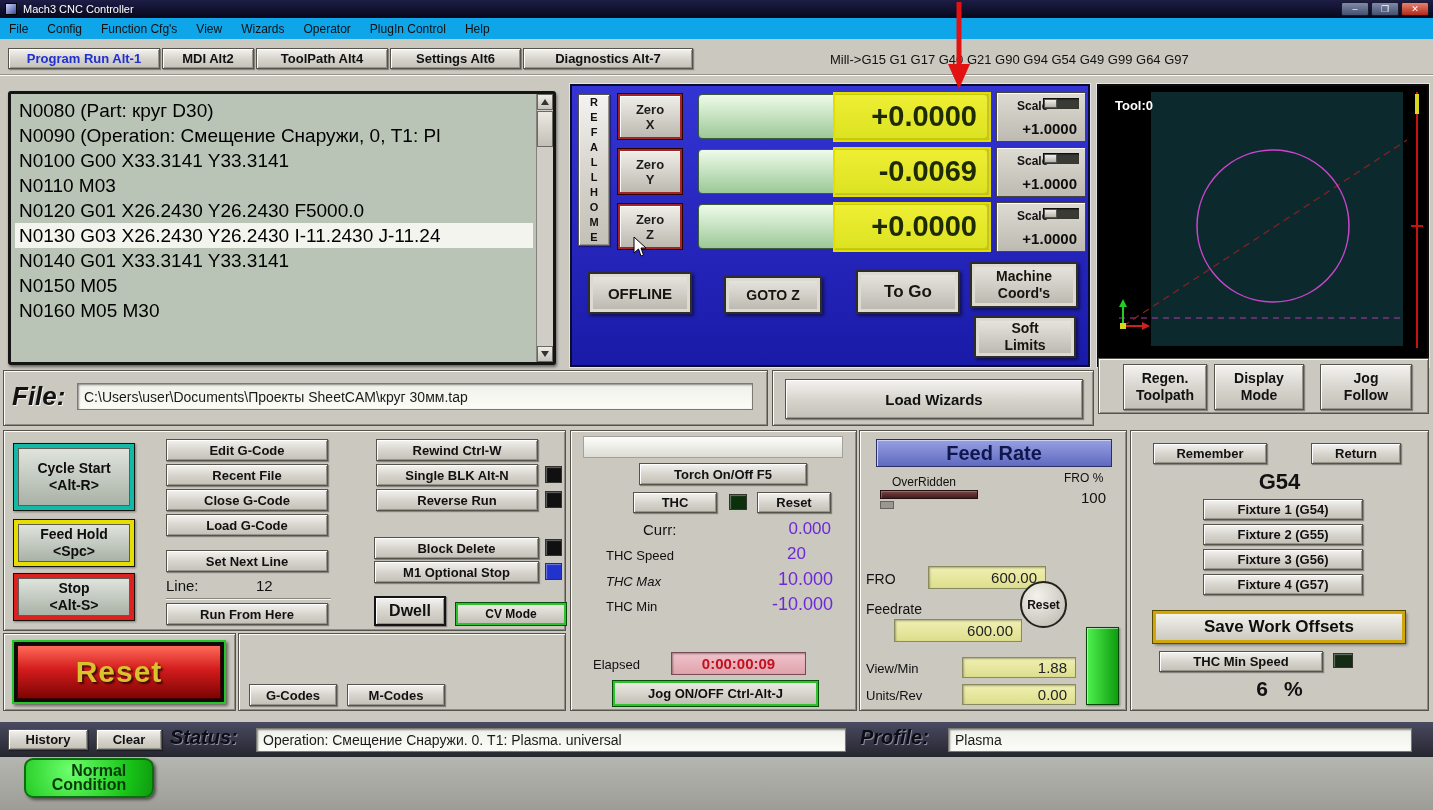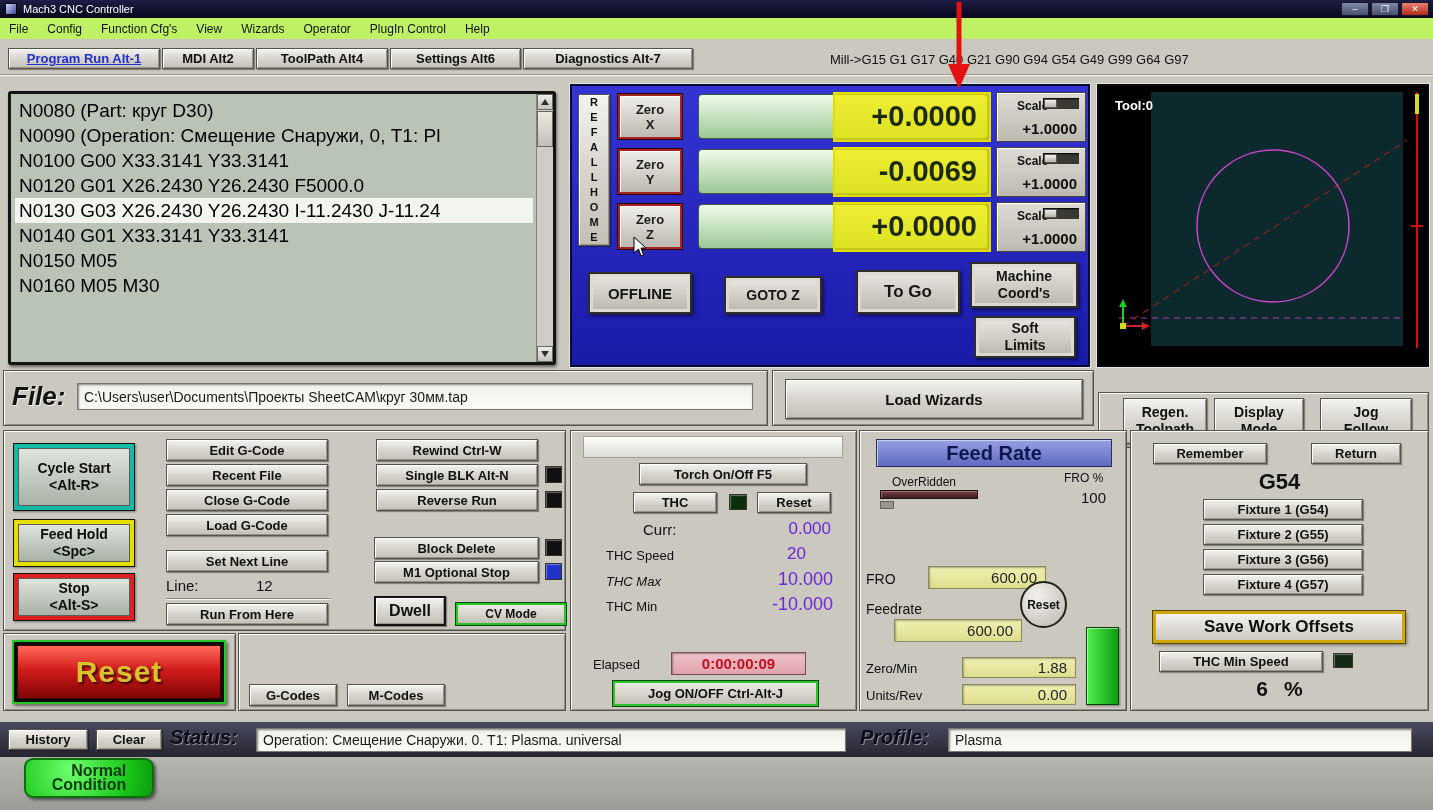--- a/index.html
+++ b/index.html
@@ -20,7 +20,7 @@
     background:linear-gradient(180deg,#7d8aa8,#46506e); border:1px solid #1a1a2a; border-radius:2px; }
   .win-btn.close { background:linear-gradient(180deg,#e88070,#b02a1a); }
 
-  .menubar { left:0; top:18px; width:1433px; height:22px; background:#bef264;
+  .menubar { left:0; top:18px; width:1433px; height:22px; background:#0ea5e9;
     border-bottom:1px solid #c9c6c0; display:flex; align-items:center; gap:19px; padding-left:9px; }
   .menu-item { font-size:12px; color:#111; }
 

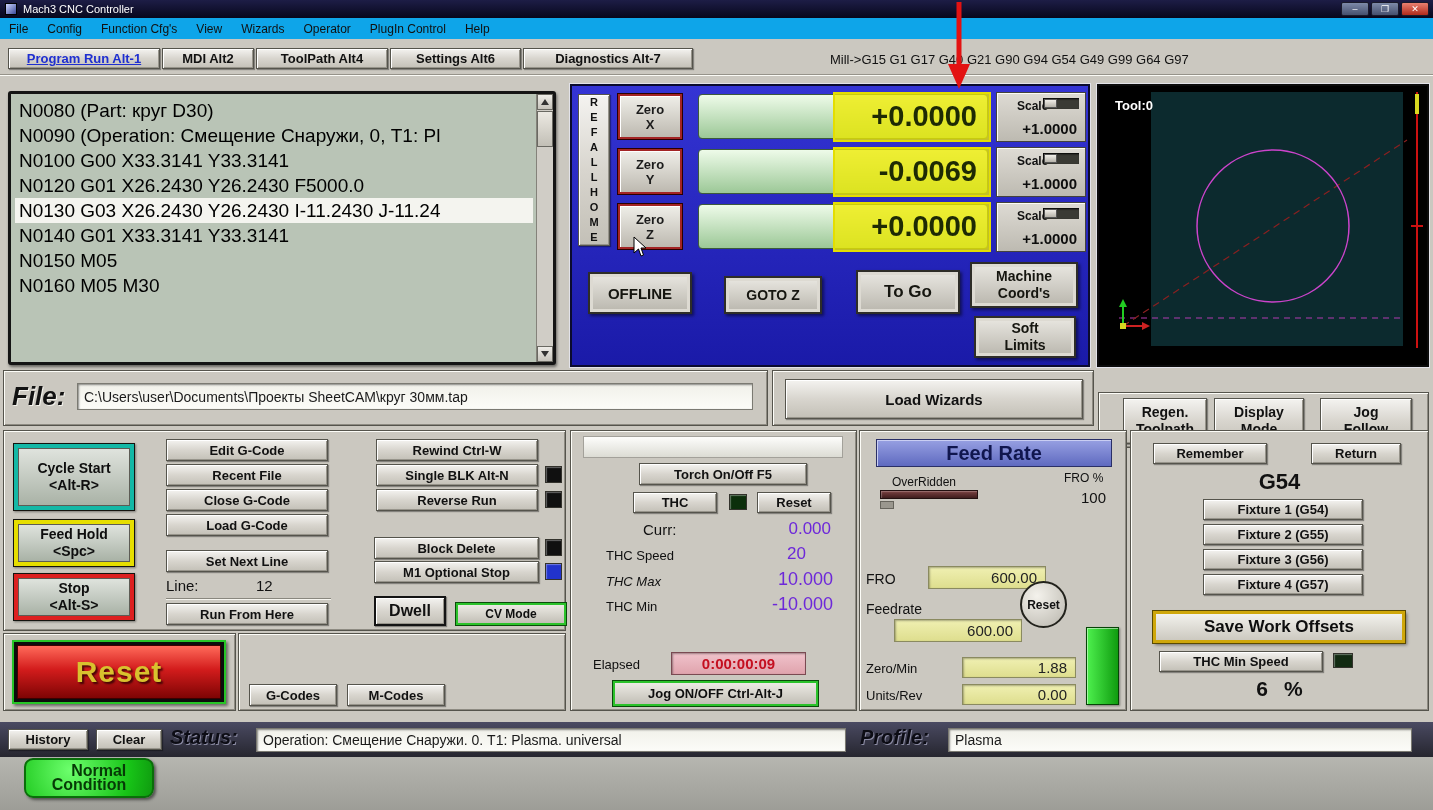--- a/index.html
+++ b/index.html
@@ -42,7 +42,7 @@
 
   
   .tab { font-size:13px; }
-  .tab.active { color:#1f2fd0; text-decoration:underline; }
+  .tab.active { color:#1f2fd0; }
   .modes-text { font-size:13px; color:#111; }
 
   

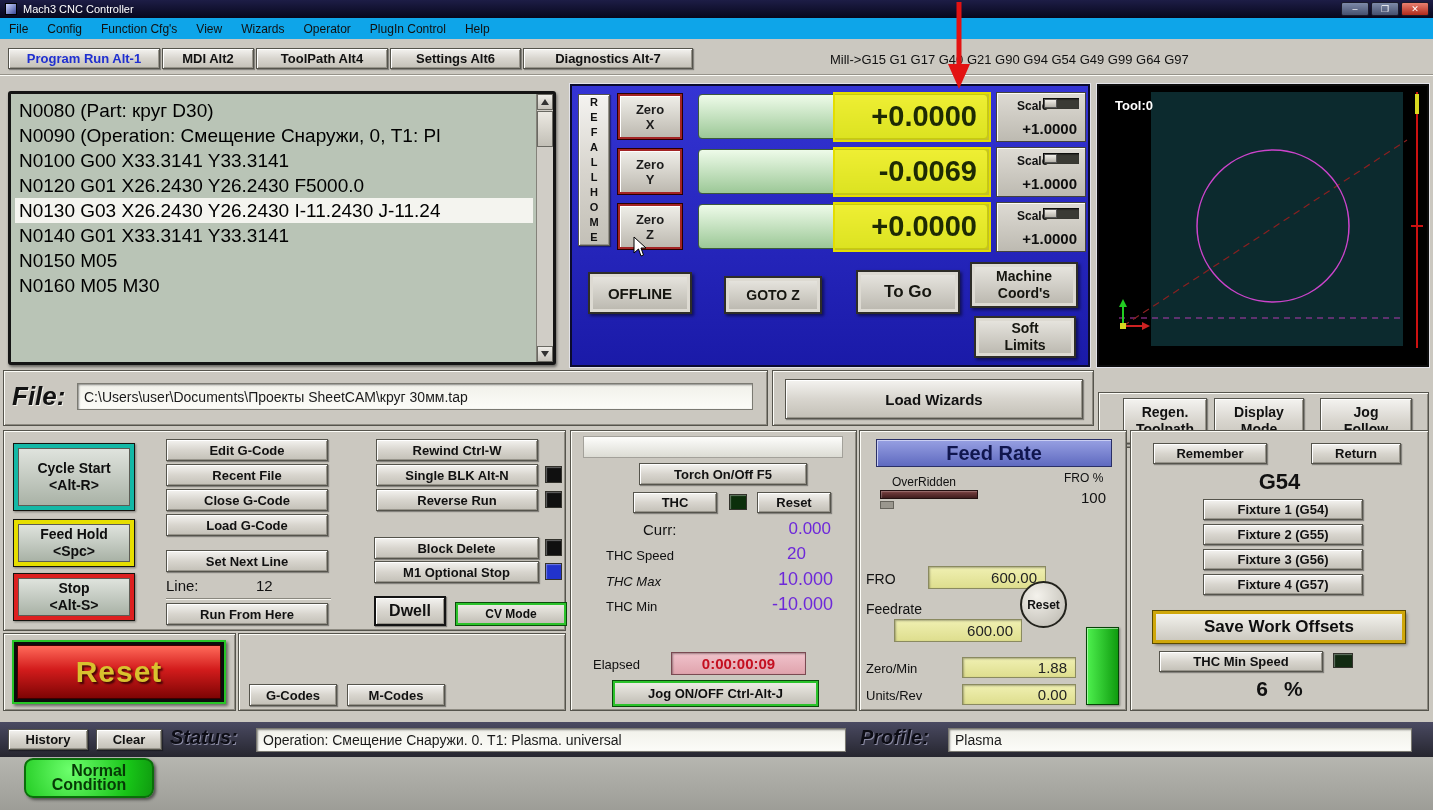--- a/index.html
+++ b/index.html
@@ -185,6 +185,7 @@
       <div class="gcode-line">N0080 (Part: круг D30)</div>
       <div class="gcode-line">N0090 (Operation: Смещение Снаружи, 0, T1: Pl</div>
       <div class="gcode-line">N0100 G00 X33.3141 Y33.3141</div>
+      <div class="gcode-line">N0110 M03</div>
       <div class="gcode-line">N0120 G01 X26.2430 Y26.2430 F5000.0</div>
       <div class="gcode-line hl">N0130 G03 X26.2430 Y26.2430 I-11.2430 J-11.24</div>
       <div class="gcode-line">N0140 G01 X33.3141 Y33.3141</div>

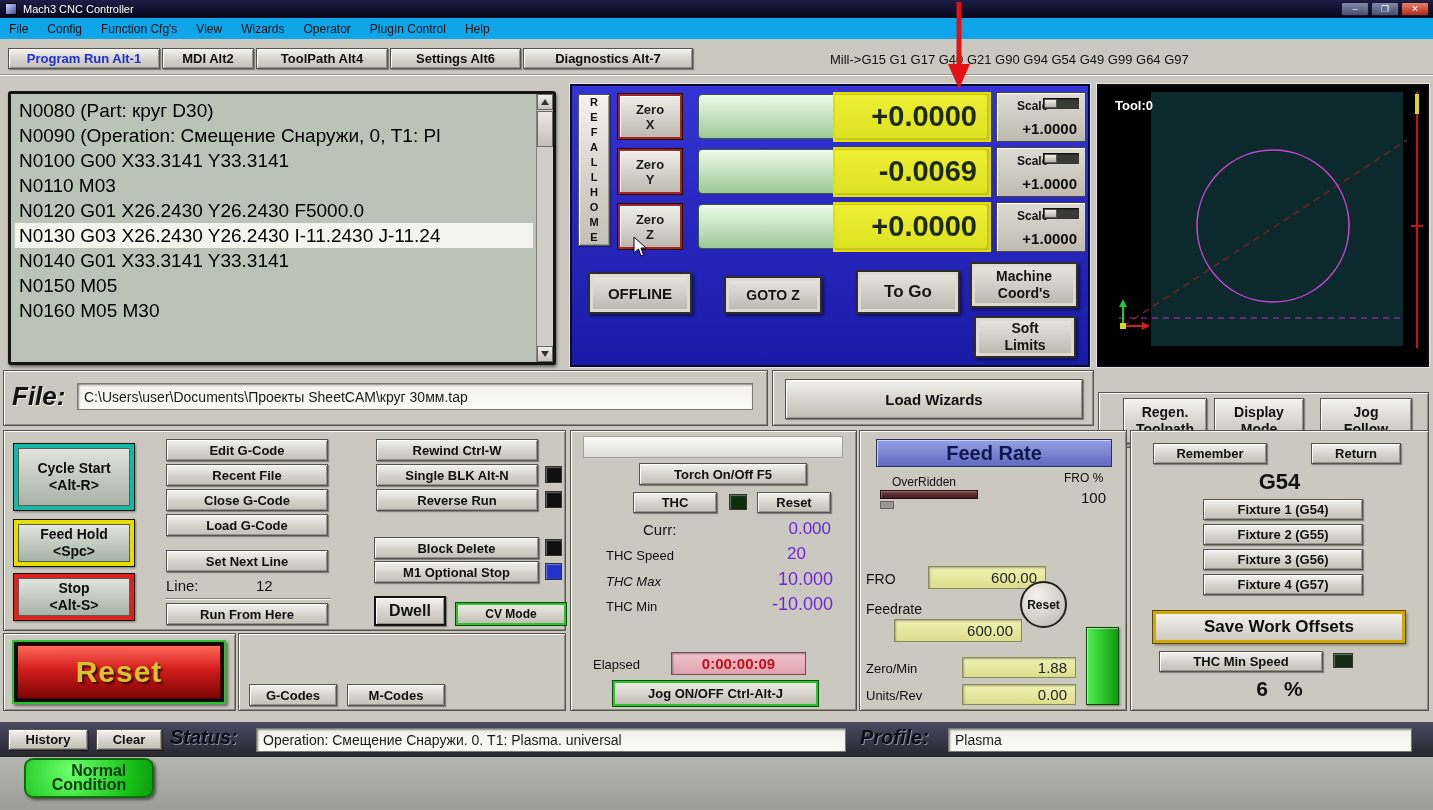--- a/index.html
+++ b/index.html
@@ -291,7 +291,7 @@
   <div class="abs panel" style="left:772px;top:370px;width:322px;height:56px;">
     <div class="abs btn" style="left:12px;top:8px;width:298px;height:40px;font-size:15px;">Load Wizards</div>
   </div>
-  <div class="abs panel" style="left:1098px;top:392px;width:331px;height:56px;padding-left:48px;">
+  <div class="abs panel" style="left:1098px;top:358px;width:331px;height:56px;padding-left:48px;">
     <div class="abs btn pre" style="left:24px;top:5px;width:84px;height:46px;font-size:14px;line-height:17px;">Regen.
 Toolpath</div>
     <div class="abs btn pre" style="left:115px;top:5px;width:90px;height:46px;font-size:14px;line-height:17px;">Display

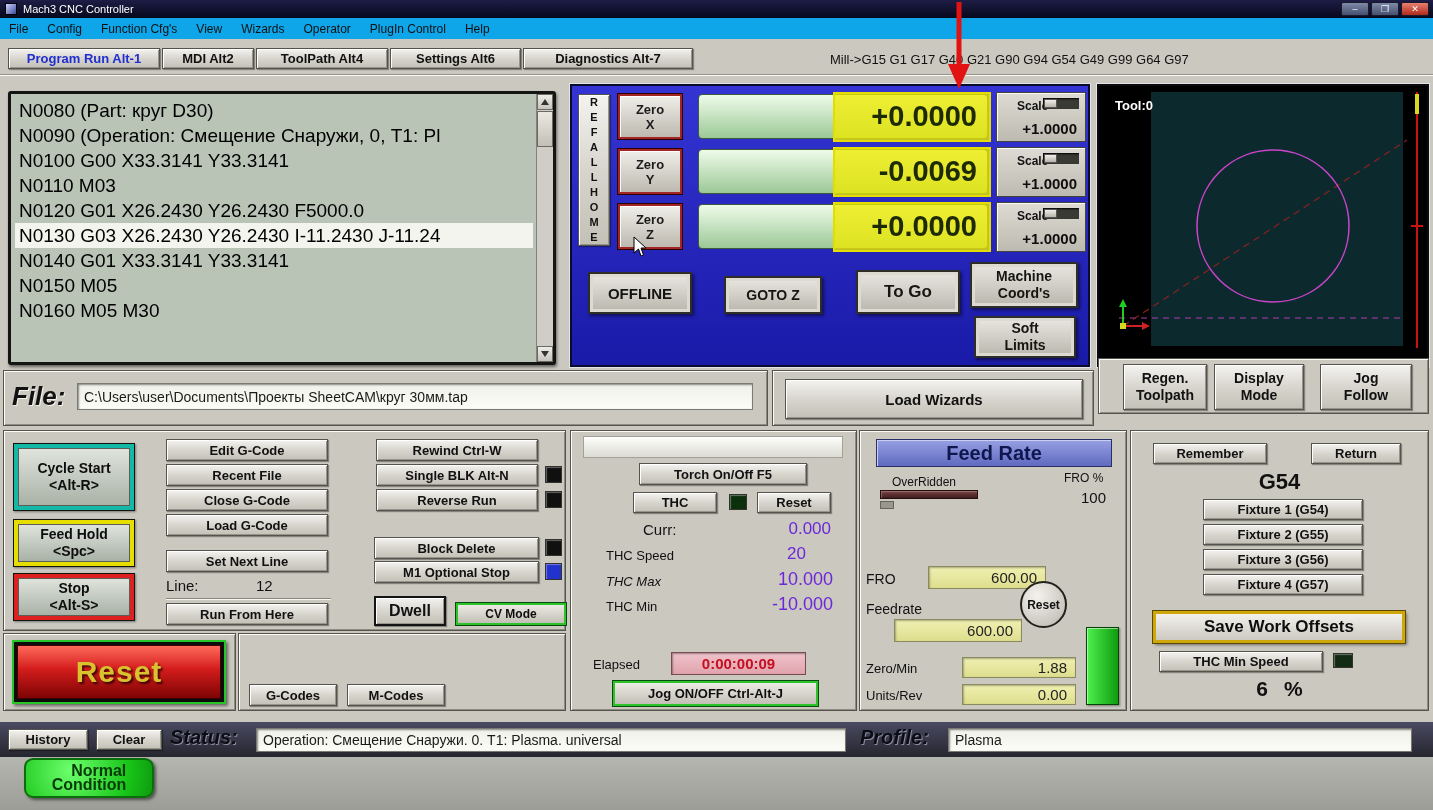--- a/index.html
+++ b/index.html
@@ -380,7 +380,7 @@
     <div class="abs reset-circle" style="left:160px;top:150px;width:47px;height:47px;">Reset</div>
     <div class="abs khaki" style="left:34px;top:188px;width:128px;height:23px;">600.00</div>
     <div class="abs green-bar" style="left:226px;top:196px;width:33px;height:78px;"></div>
-    <div class="abs small-label" style="left:6px;top:230px;">Zero/Min</div>
+    <div class="abs small-label" style="left:6px;top:230px;">View/Min</div>
     <div class="abs khaki" style="left:102px;top:226px;width:114px;height:21px;">1.88</div>
     <div class="abs small-label" style="left:6px;top:257px;">Units/Rev</div>
     <div class="abs khaki" style="left:102px;top:253px;width:114px;height:21px;">0.00</div>

